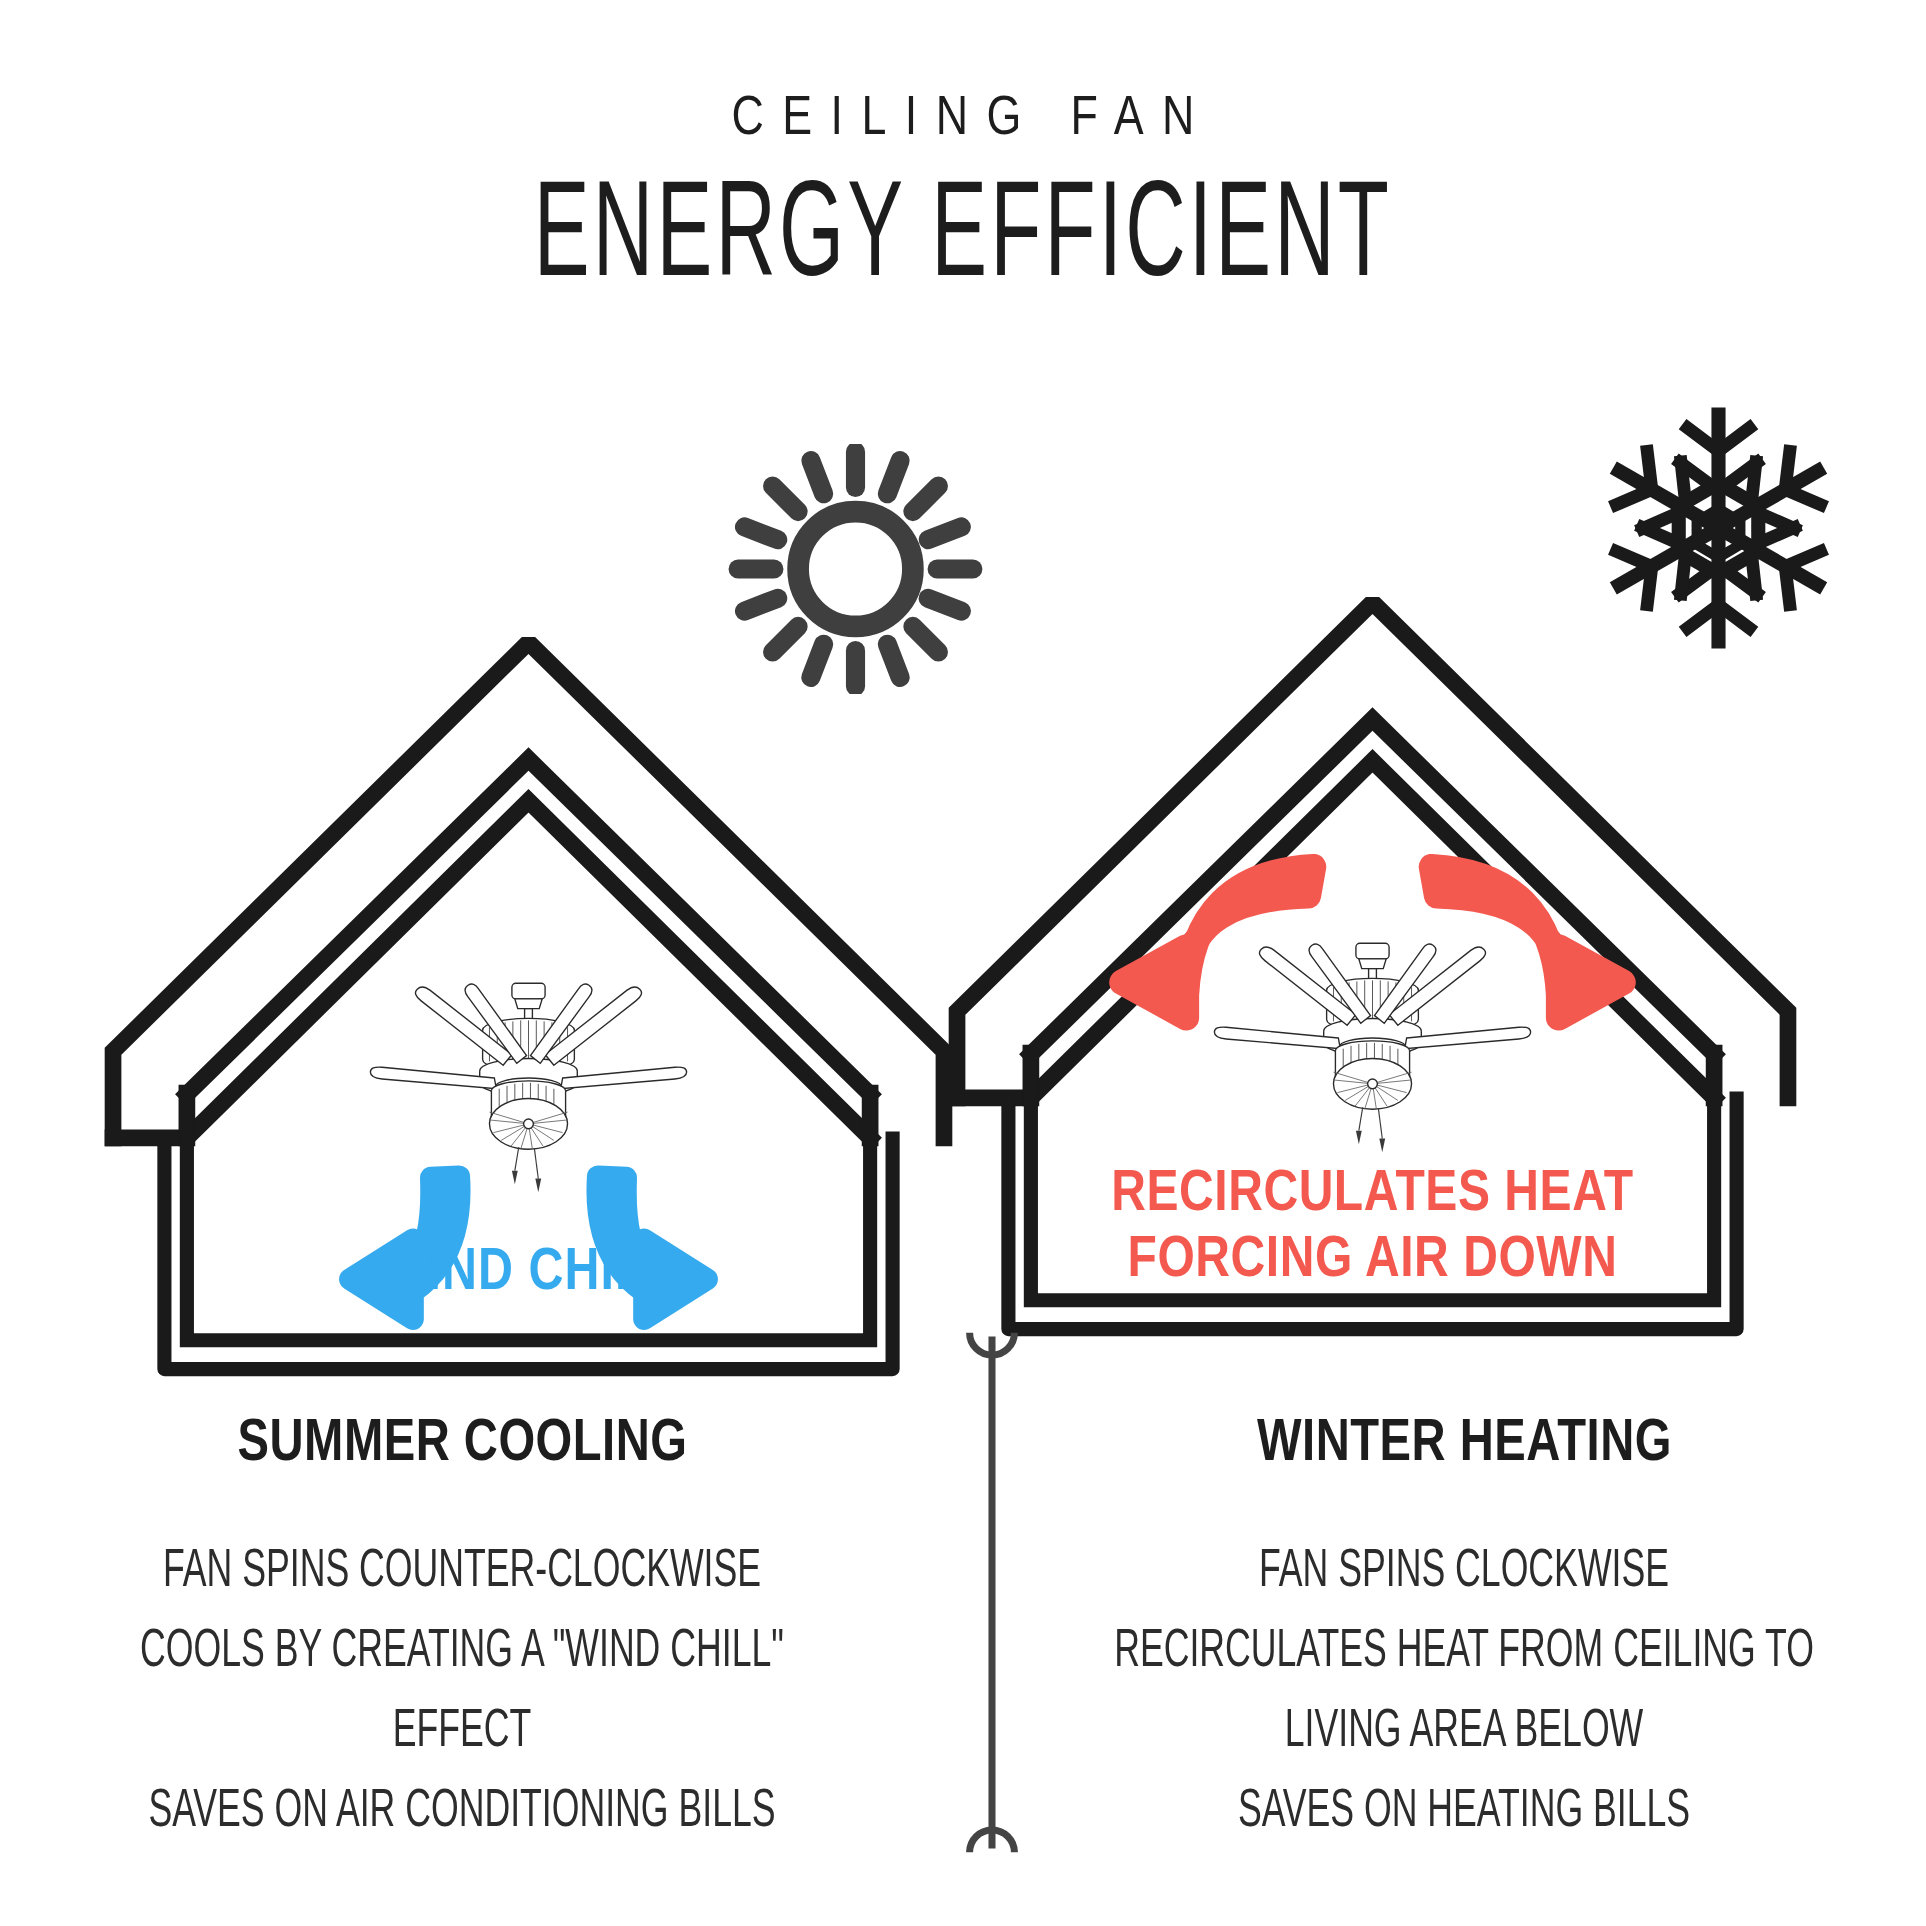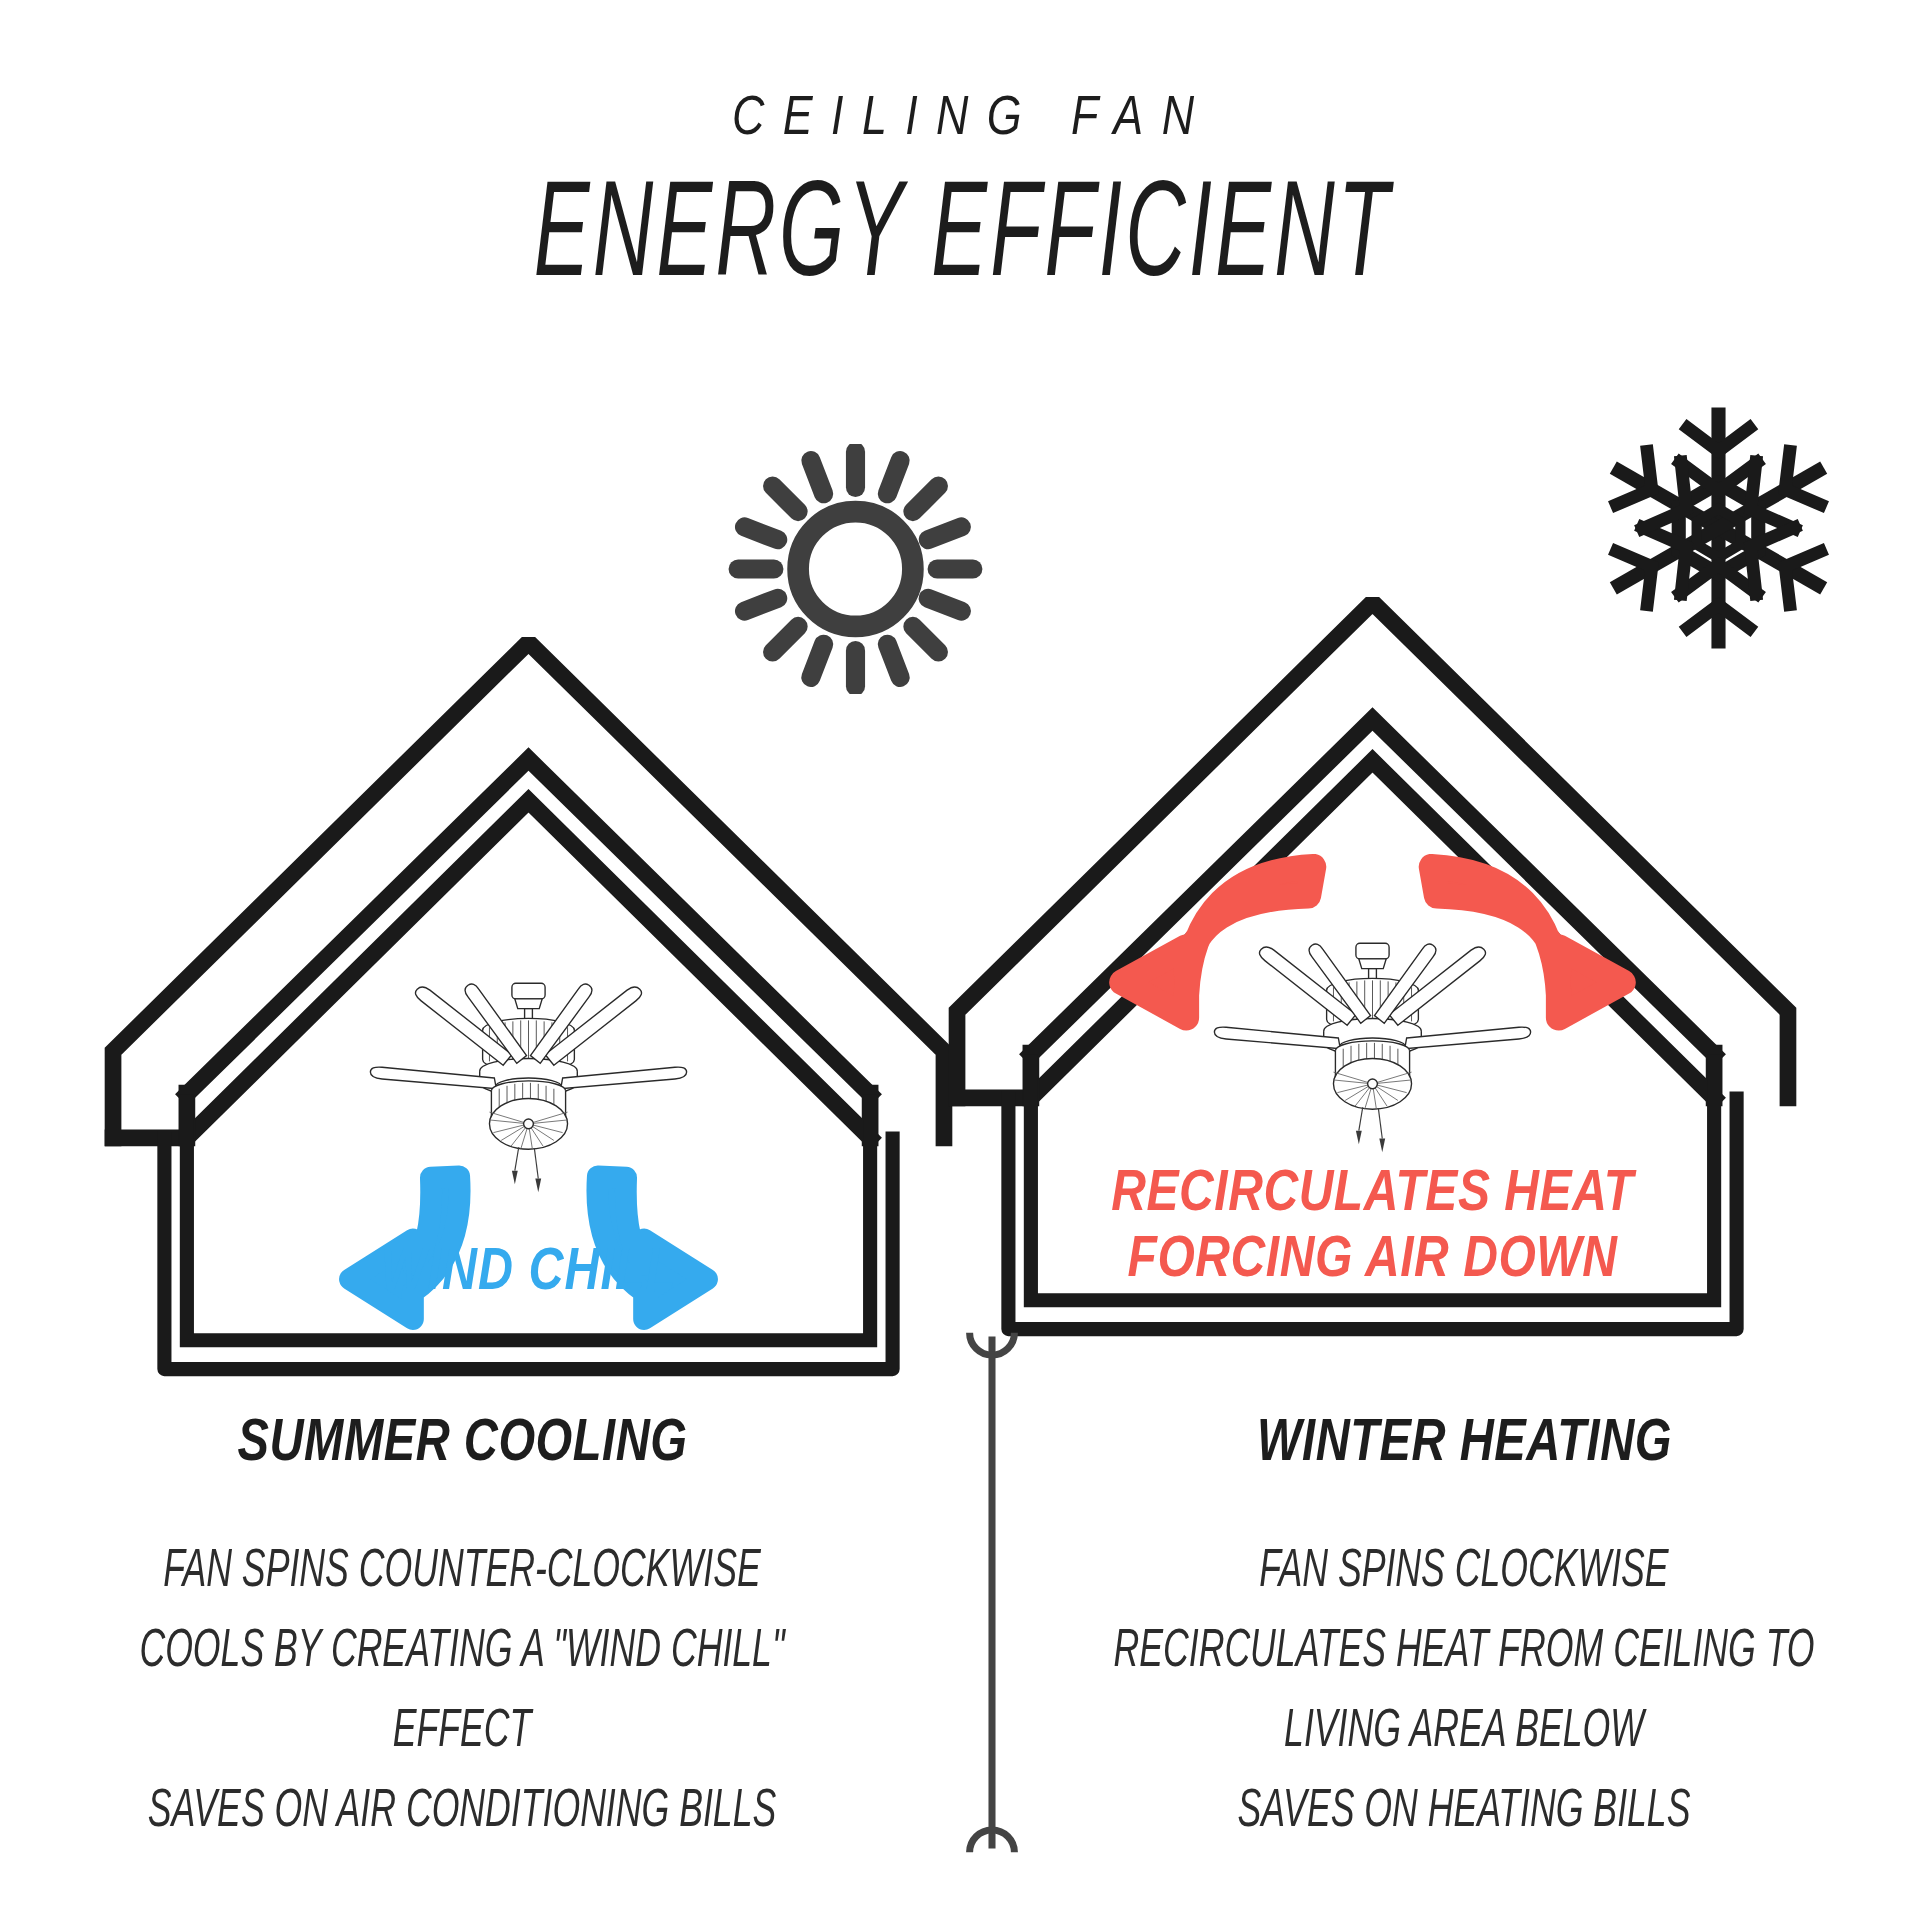--- a/index.html
+++ b/index.html
@@ -21,7 +21,6 @@
     inset: 0;
     width: 1926px;
     height: 1926px;
-    font-style: italic;
   }
 
   

